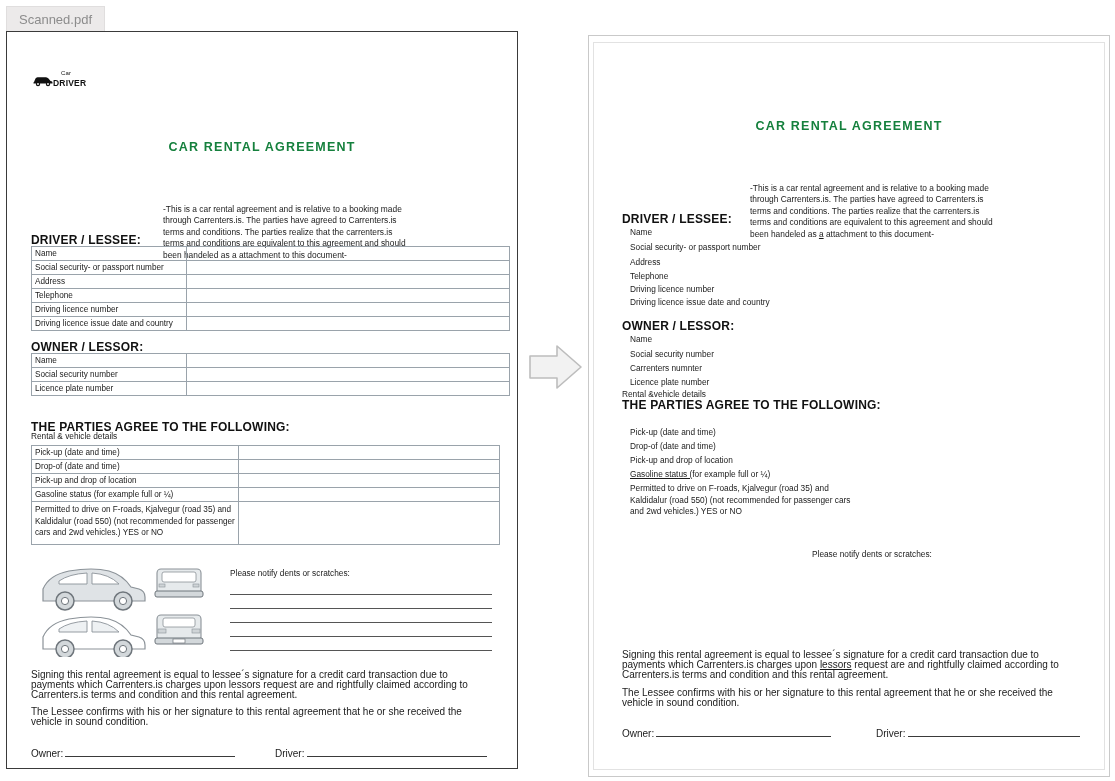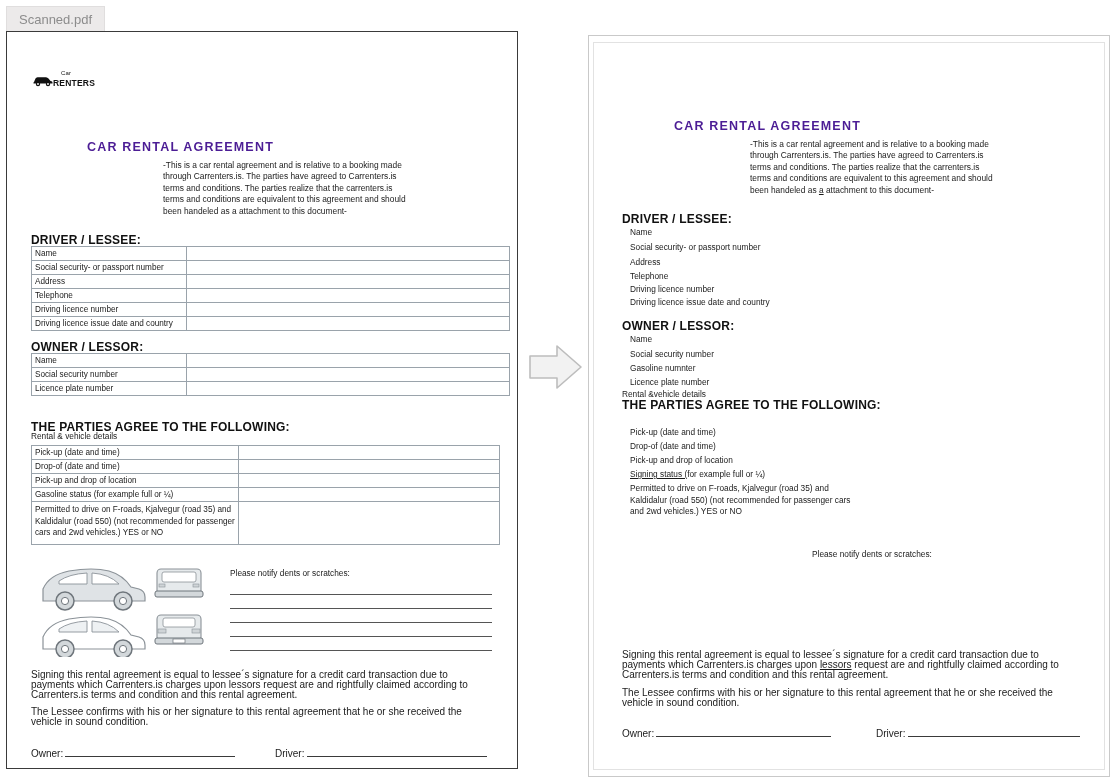--- a/index.html
+++ b/index.html
@@ -212,7 +212,7 @@
         <circle cx="15" cy="11" r="0.9" fill="#fff"></circle>
       </svg>
       <span class="txt1">Car</span>
-      <span class="txt2">RENTERS</span>
+      <span class="txt2">DRIVER</span>
     </div>
 
     <div class="doc-title" style="left:80px; top:108px; width:350px;">CAR RENTAL AGREEMENT</div>

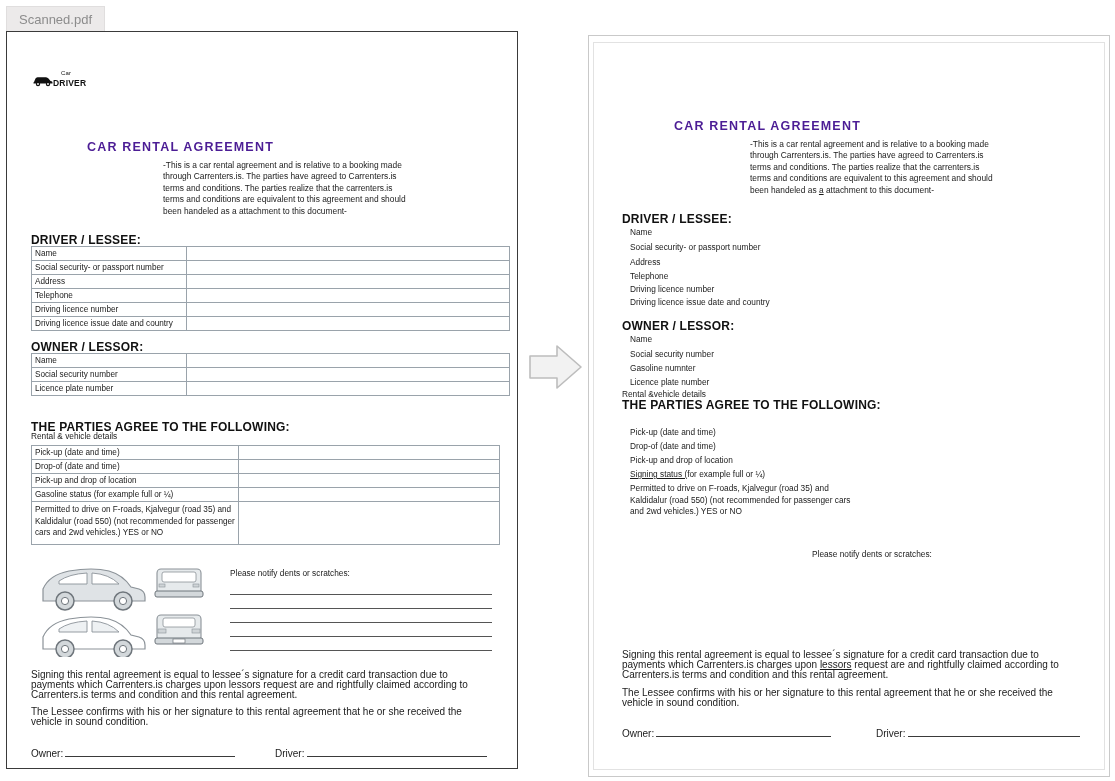--- a/index.html
+++ b/index.html
@@ -114,11 +114,11 @@
 
   .doc-title {
     position: absolute;
-    text-align: left;
+    text-align: center;
     font-weight: bold;
     font-size: 12.5px;
     letter-spacing: 1.2px;
-    color: #4c1d95;
+    color: #15803d;
   }
   .intro {
     position: absolute;

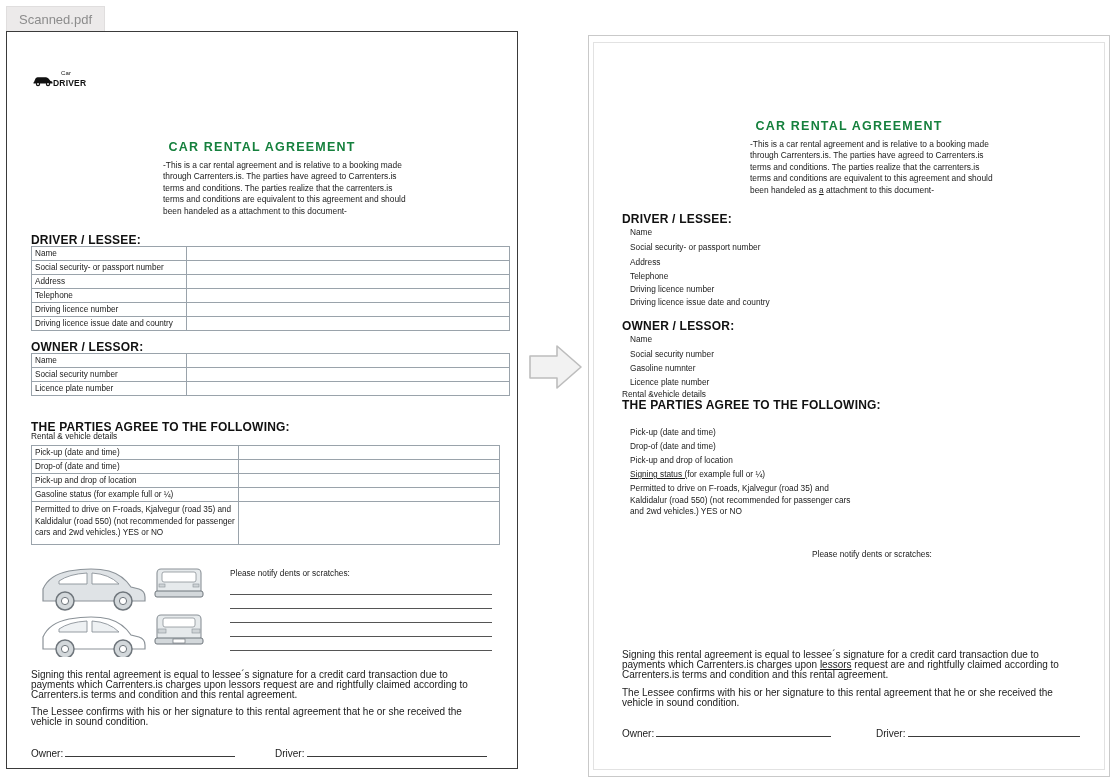--- a/index.html
+++ b/index.html
@@ -125,6 +125,7 @@
     font-size: 8.4px;
     line-height: 11.4px;
     color: #1a1a1a;
+    margin-top: 44px;
   }
   .sec-head {
     position: absolute;

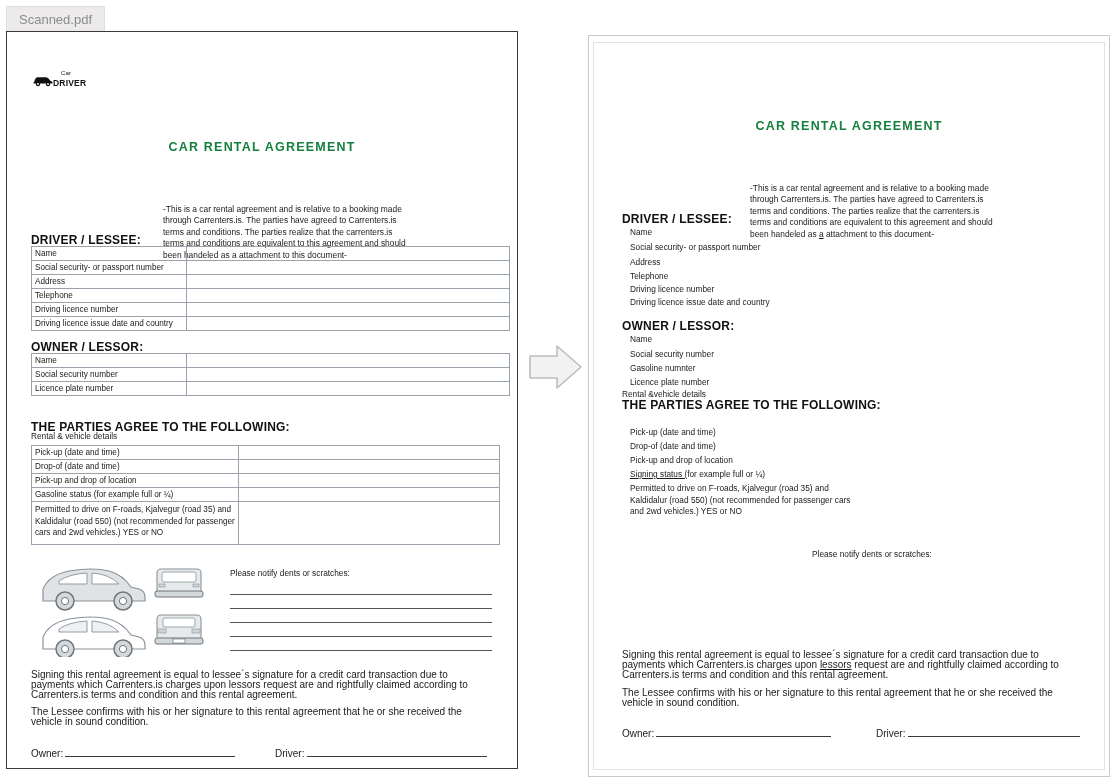--- a/index.html
+++ b/index.html
@@ -386,7 +386,7 @@
       <div class="sec-head" style="left:28px; top:276px;">OWNER / LESSOR:</div>
       <div class="w-item" style="left:36px; top:291px;">Name</div>
       <div class="w-item" style="left:36px; top:306px;">Social security number</div>
-      <div class="w-item" style="left:36px; top:320px;">Gasoline numnter</div>
+      <div class="w-item" style="left:36px; top:320px;">Carrenters numnter</div>
       <div class="w-item" style="left:36px; top:334px;">Licence plate number</div>
 
       <div class="sec-head" style="left:28px; top:355px;">THE PARTIES  AGREE TO THE FOLLOWING:</div>

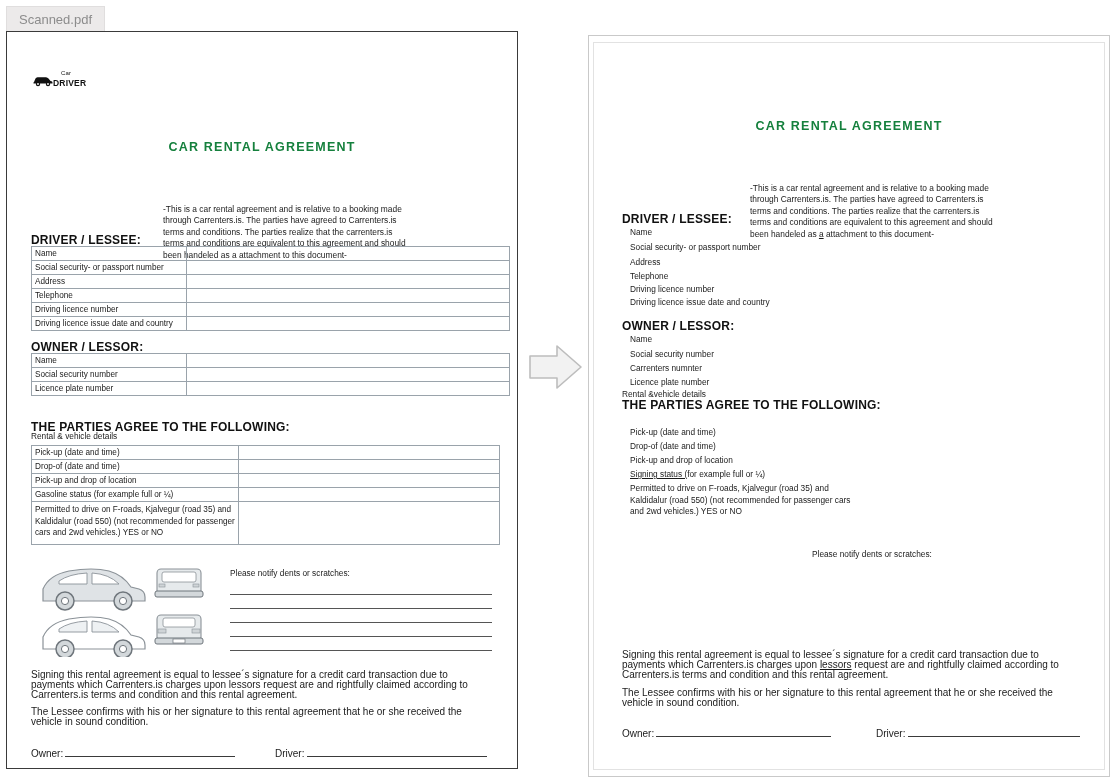--- a/index.html
+++ b/index.html
@@ -397,7 +397,7 @@
       <div class="w-item" style="left:36px; top:412px;">Pick-up and drop of location</div>
 
       <div class="w-item" style="left:36px; top:426px;">
-        <span class="u-line">Signing status (</span><span>for example full or ¼)</span>
+        <span class="u-line">Gasoline status (</span><span>for example full or ¼)</span>
       </div>
 
       <div class="w-item" style="left:36px; top:440px; width:235px; line-height:11.5px;">Permitted to drive on F-roads, Kjalvegur (road 35) and Kaldidalur (road 550)  (not recommended for passenger cars and 2wd vehicles.) YES or NO</div>

